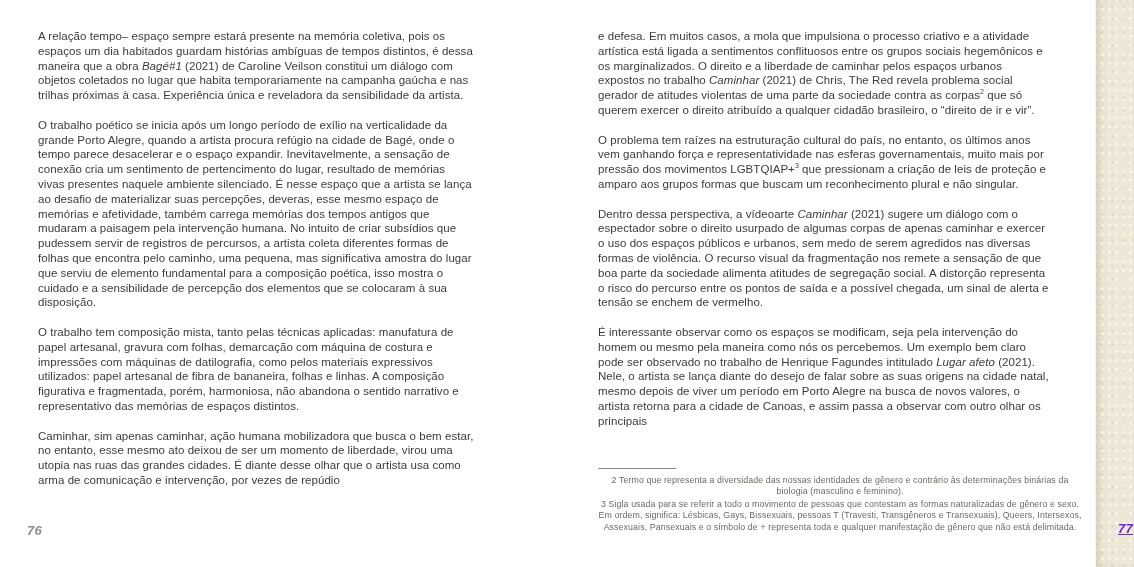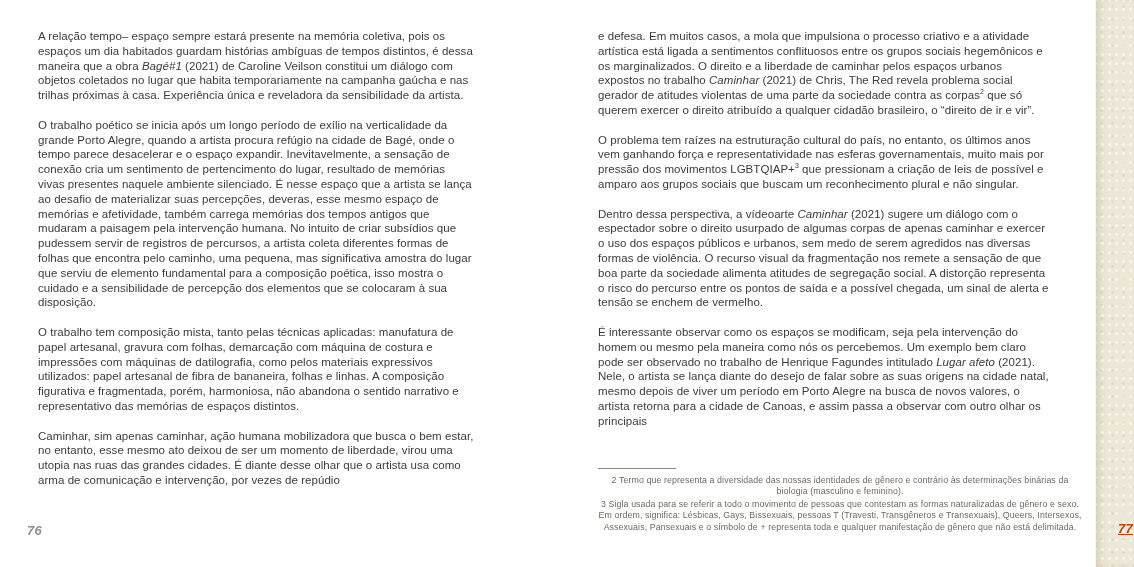--- a/index.html
+++ b/index.html
@@ -96,7 +96,7 @@
 
   <div class="text-col right">
       <p class="body-para"><span>e defesa. Em muitos casos, a mola que impulsiona o processo criativo e a atividade artística está ligada a sentimentos conflituosos entre os grupos sociais hegemônicos e os marginalizados. O direito e a liberdade de caminhar pelos espaços urbanos expostos no trabalho </span><i>Caminhar</i><span> (2021) de Chris, The Red revela problema social gerador de atitudes violentas de uma parte da sociedade contra as corpas</span><sup>2</sup><span> que só querem exercer o direito atribuído a qualquer cidadão brasileiro, o “direito de ir e vir”.</span></p>
-      <p class="body-para"><span>O problema tem raízes na estruturação cultural do país, no entanto,  os últimos anos vem ganhando força e representatividade nas esferas governamentais, muito mais por  pressão dos movimentos LGBTQIAP+</span><sup>3</sup><span> que pressionam a criação de leis de possível e amparo aos grupos sociais que buscam um reconhecimento plural e não singular.</span></p>
+      <p class="body-para"><span>O problema tem raízes na estruturação cultural do país, no entanto,  os últimos anos vem ganhando força e representatividade nas esferas governamentais, muito mais por  pressão dos movimentos LGBTQIAP+</span><sup>3</sup><span> que pressionam a criação de leis de proteção e amparo aos grupos formas que buscam um reconhecimento plural e não singular.</span></p>
       <p class="body-para"><span>Dentro dessa perspectiva, a vídeoarte </span><i>Caminhar</i><span> (2021) sugere um diálogo com o espectador sobre o direito usurpado de algumas corpas de apenas caminhar e exercer o uso dos espaços públicos e urbanos, sem medo de serem agredidos nas diversas formas de violência. O recurso visual da fragmentação nos remete a sensação de que boa parte da sociedade alimenta atitudes de segregação social. A distorção representa o risco do percurso entre os pontos de saída e a possível chegada, um sinal de alerta e tensão se enchem de vermelho.</span></p>
       <p class="body-para"><span>É interessante observar como os espaços se modificam, seja pela intervenção do homem ou mesmo pela maneira como nós os percebemos. Um exemplo bem claro pode ser observado no trabalho de Henrique Fagundes intitulado </span><i>Lugar afeto</i><span> (2021). Nele, o artista se lança diante do desejo de falar sobre as suas origens na cidade natal, mesmo depois de viver um período em Porto Alegre na busca de novos valores, o artista retorna para a cidade de Canoas, e assim passa a observar com outro olhar os principais</span></p>
     </div>

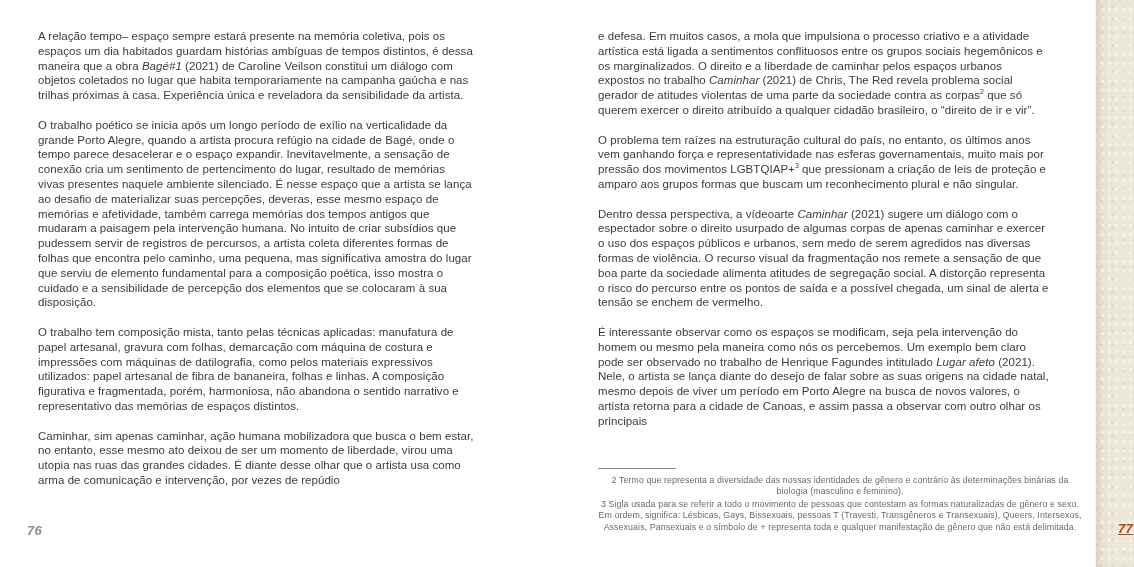--- a/index.html
+++ b/index.html
@@ -63,7 +63,7 @@
     margin-left: 26px;
   }
   .page-num.left  { left: 1px;    top: 523px; color: #8f8f8f; }
-  .page-num.right { left: 1092px; top: 521px; color: #c2410c; z-index: 3; text-decoration: underline; }
+  .page-num.right { left: 1092px; top: 521px; color: #6d28d9; z-index: 3; text-decoration: underline; }
 
   
   .book-edge {

